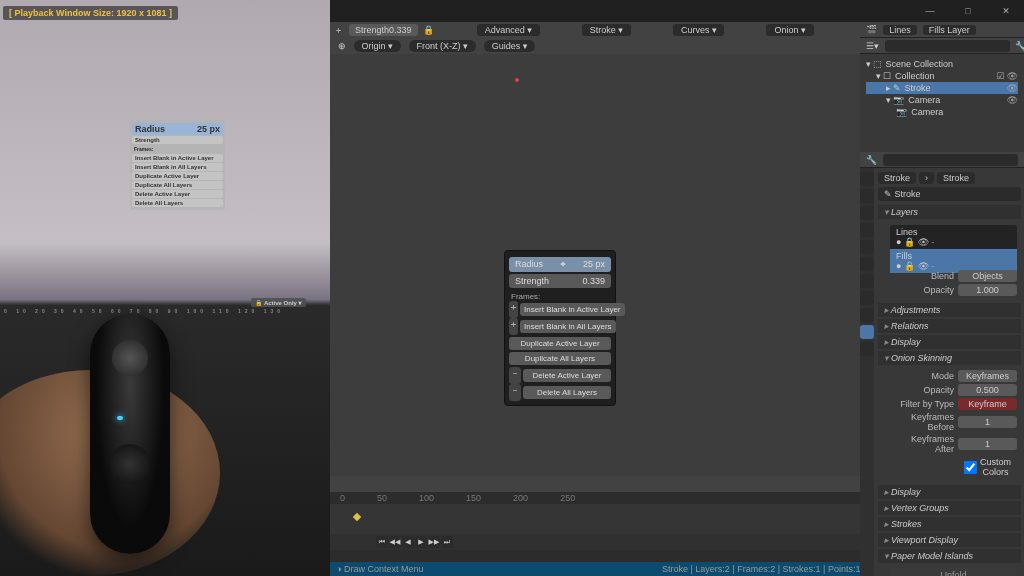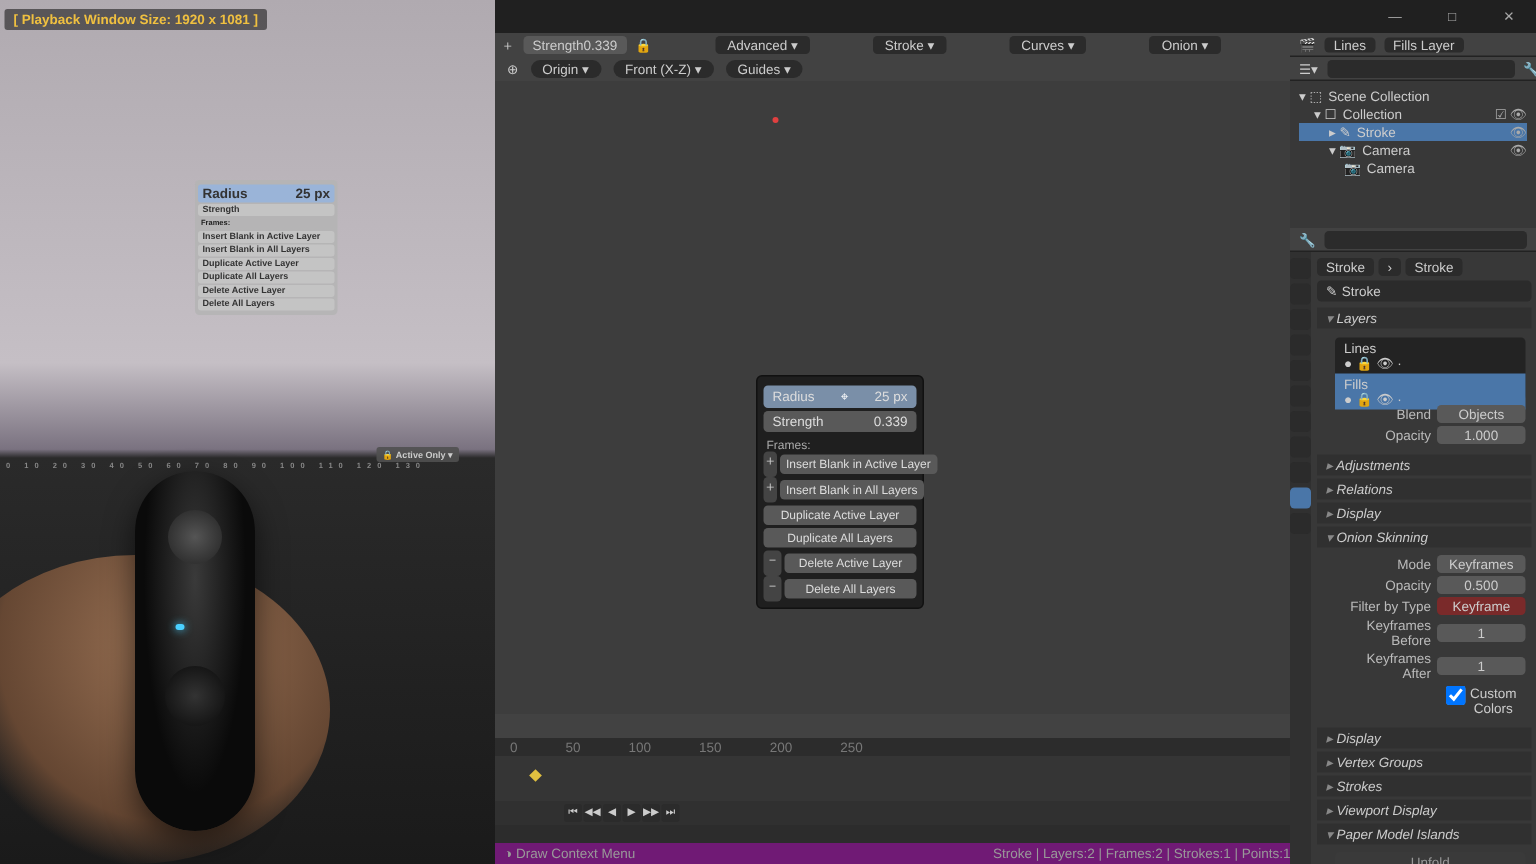--- a/index.html
+++ b/index.html
@@ -106,7 +106,7 @@
 .prop-row { display: flex; justify-content: space-between; align-items: center; margin: 2px 0; gap: 4px; }
 .prop-row .lbl { text-align: right; flex: 0 0 64px; color: #bbb; }
 .prop-row .val { background: #595959; padding: 1px 6px; border-radius: 3px; flex: 1; text-align: center; }
-.prop-row.chk .val { background: none; display: flex; align-items: flex-start; gap: 3px; }
+.prop-row.chk .val { background: none; display: flex; align-items: center; gap: 3px; }
 .unfold { background: #3a3a3a; text-align: center; padding: 2px; border-radius: 3px; margin: 2px 0; color: #999; }
 </style>
 </head>

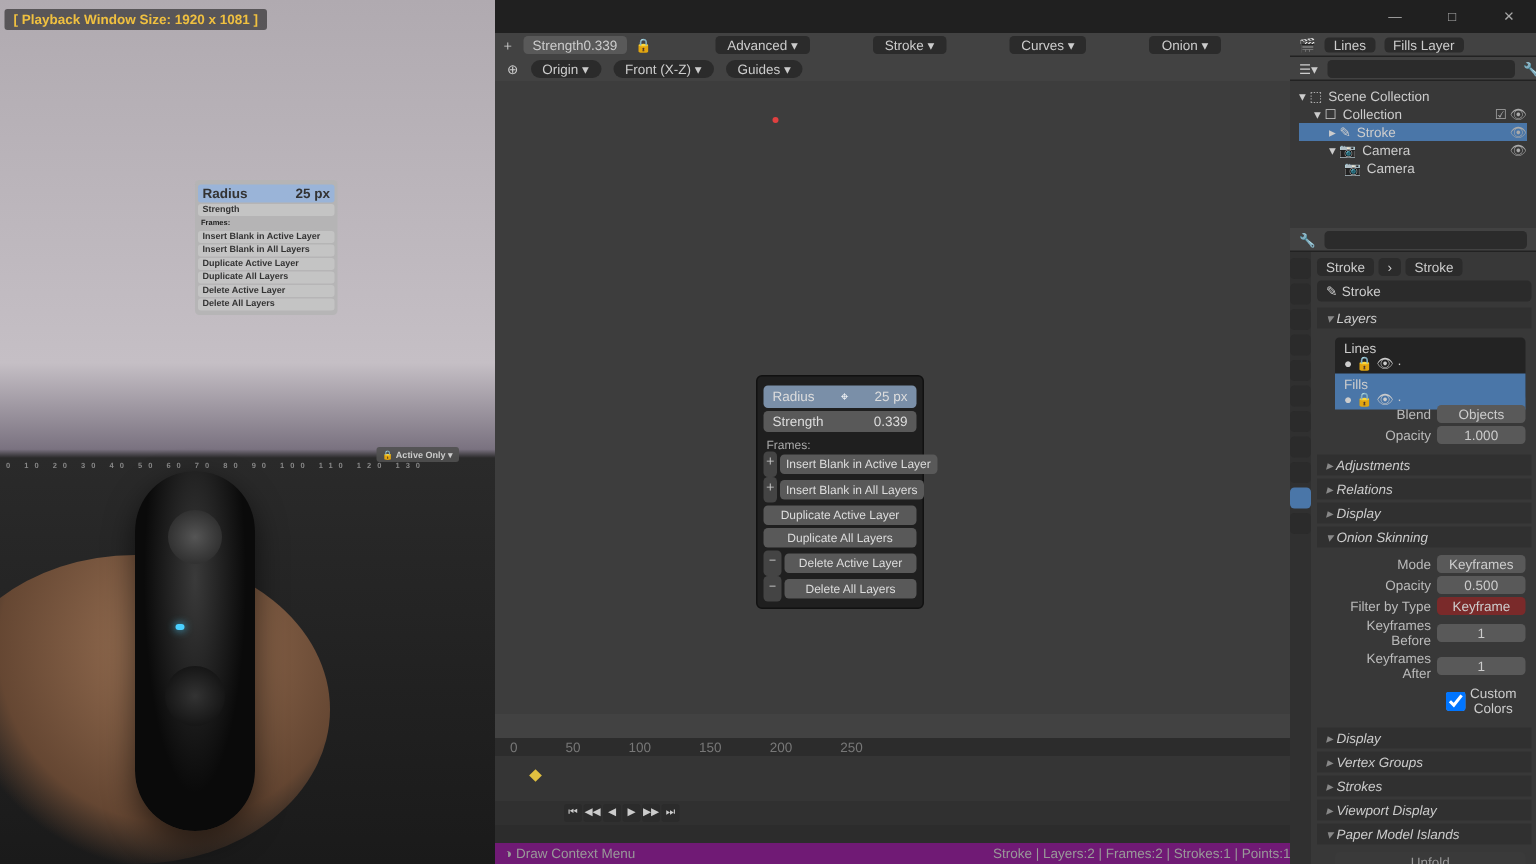--- a/index.html
+++ b/index.html
@@ -74,7 +74,7 @@
 .timeline .play { display: flex; gap: 1px; margin-left: 40px; }
 .timeline .play span { width: 12px; height: 12px; background: #2b2b2b; border-radius: 2px; text-align: center; line-height: 12px; font-size: 7px; }
 
-.status { position: absolute; left: 0; right: 0; bottom: 0; height: 14px; background: #701a75; color: #999; font-size: 8px; display: flex; align-items: center; justify-content: space-between; padding: 0 6px; }
+.status { position: absolute; left: 0; right: 0; bottom: 0; height: 14px; background: #0c4a6e; color: #999; font-size: 8px; display: flex; align-items: center; justify-content: space-between; padding: 0 6px; }
 
 
 .side { position: absolute; right: 0; top: 22px; width: 164px; bottom: 0; background: #383838; color: #ccc; display: flex; flex-direction: column; }

